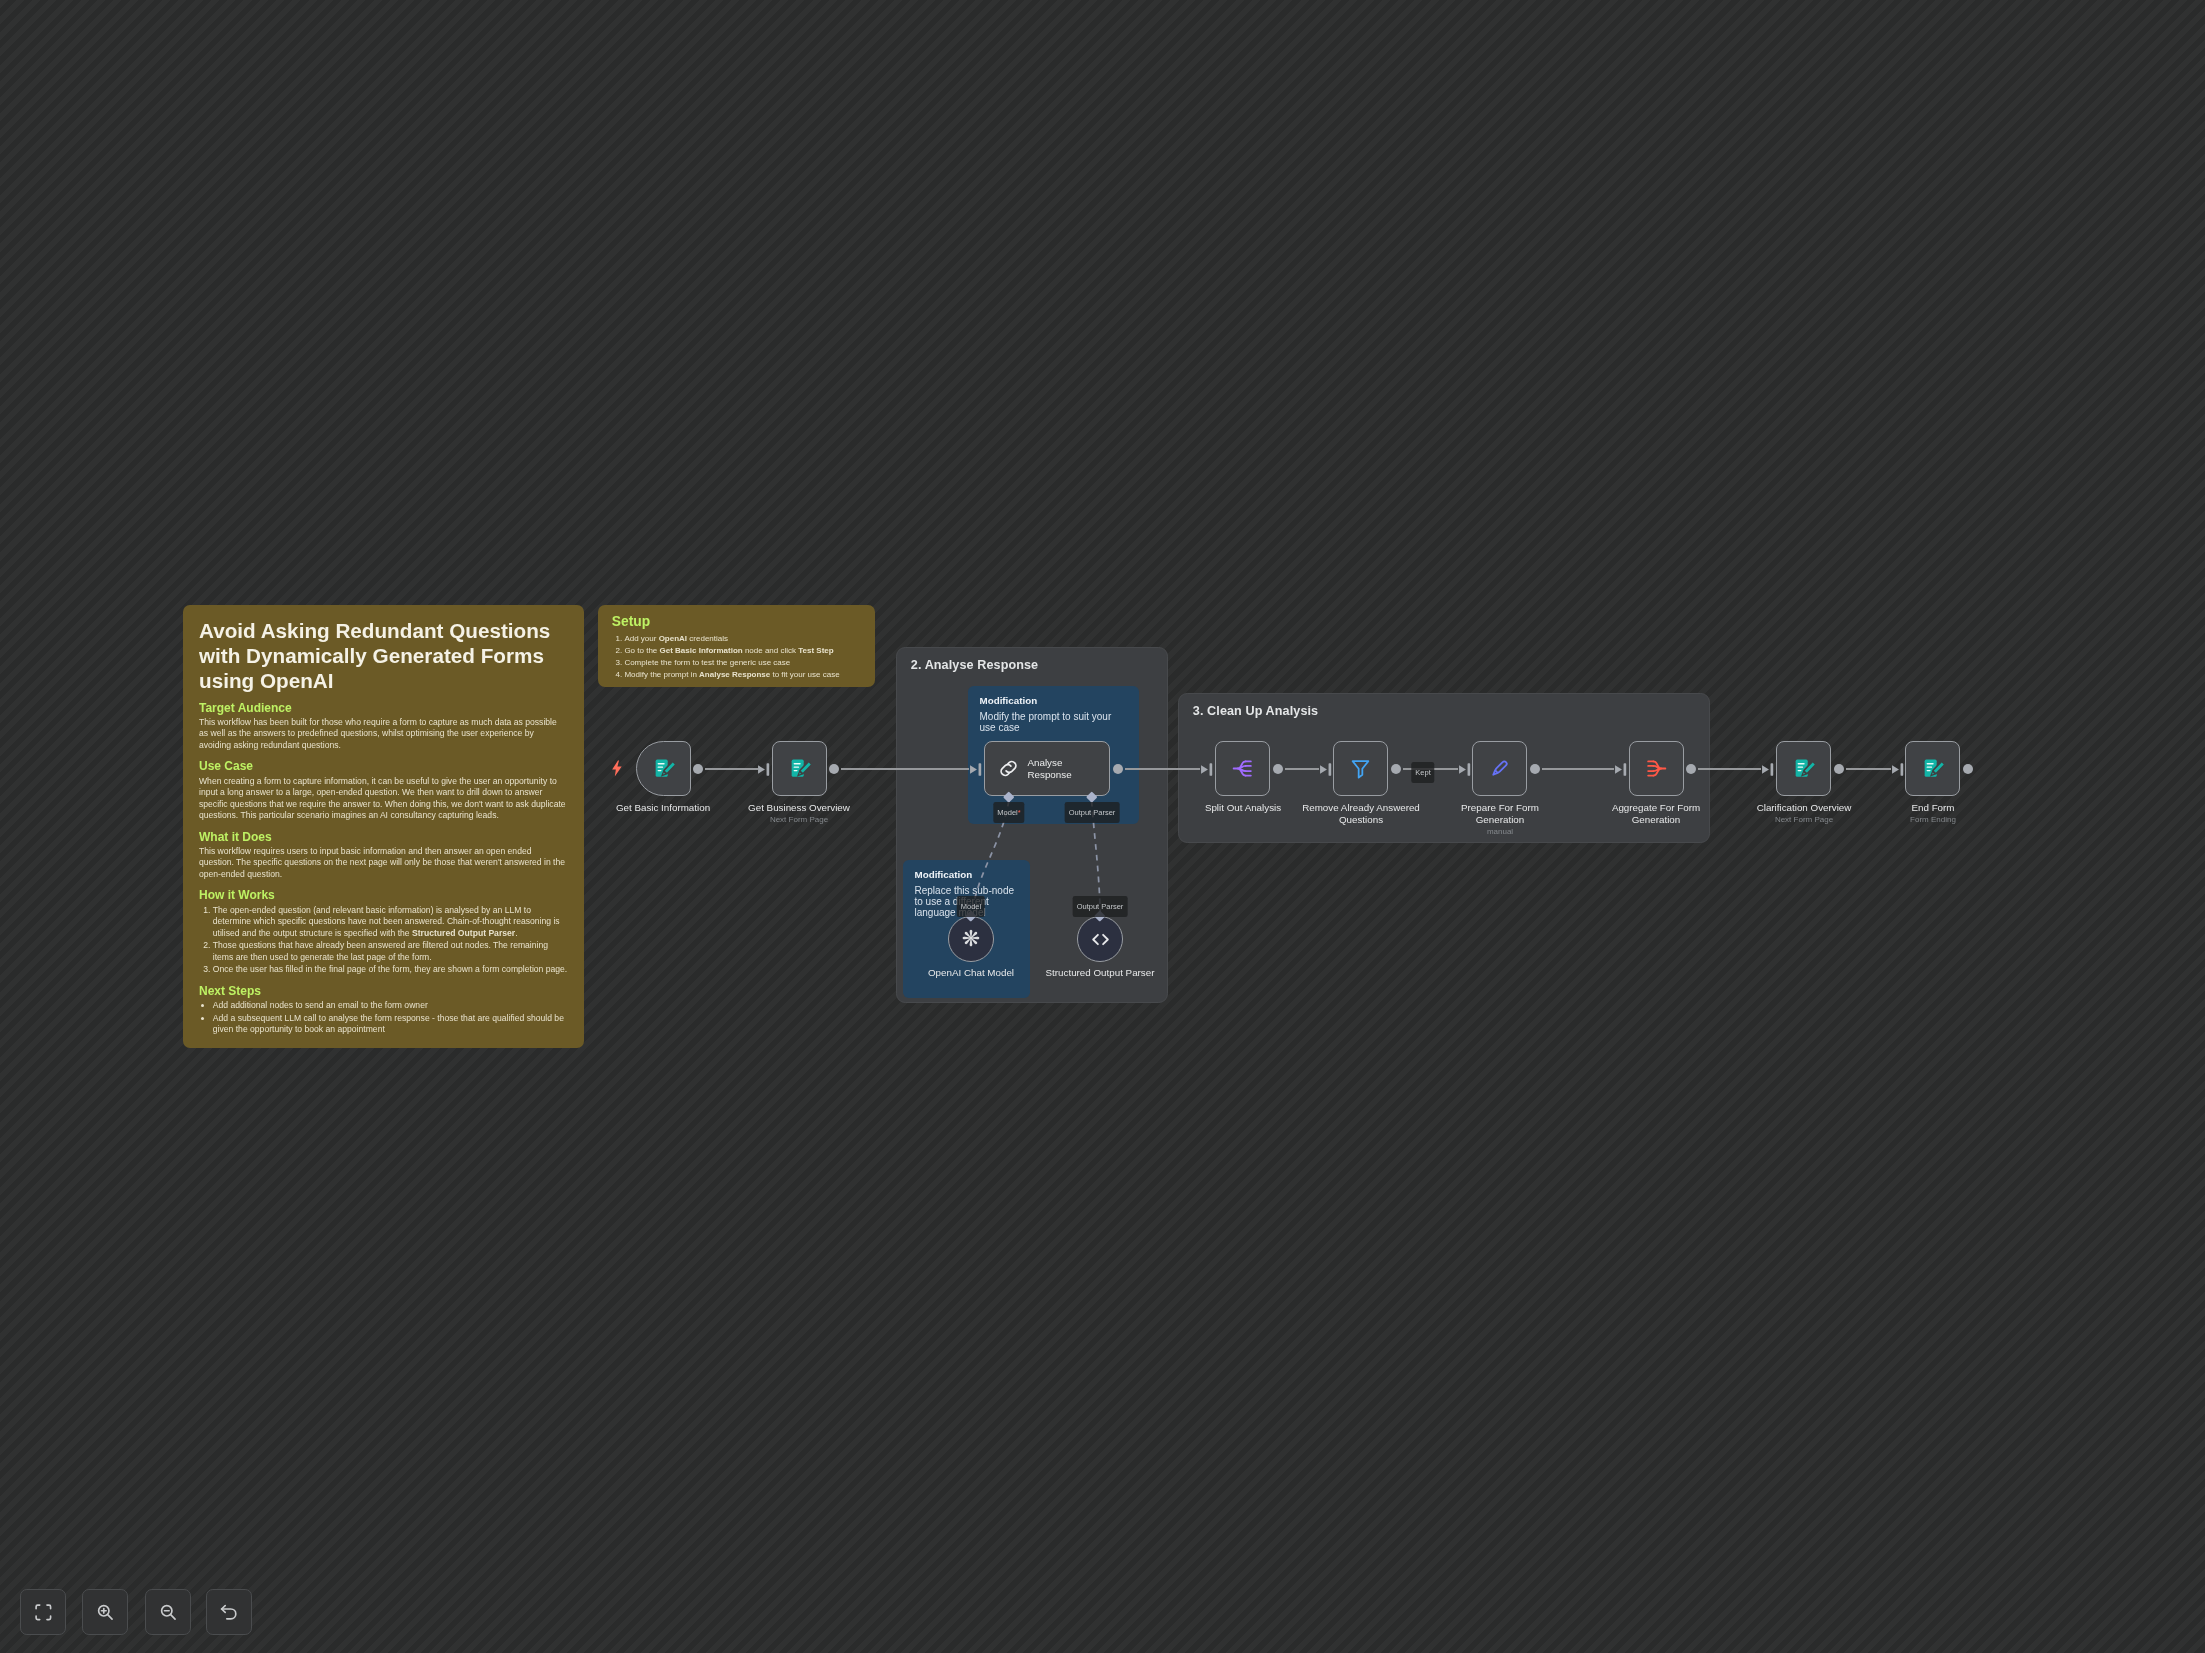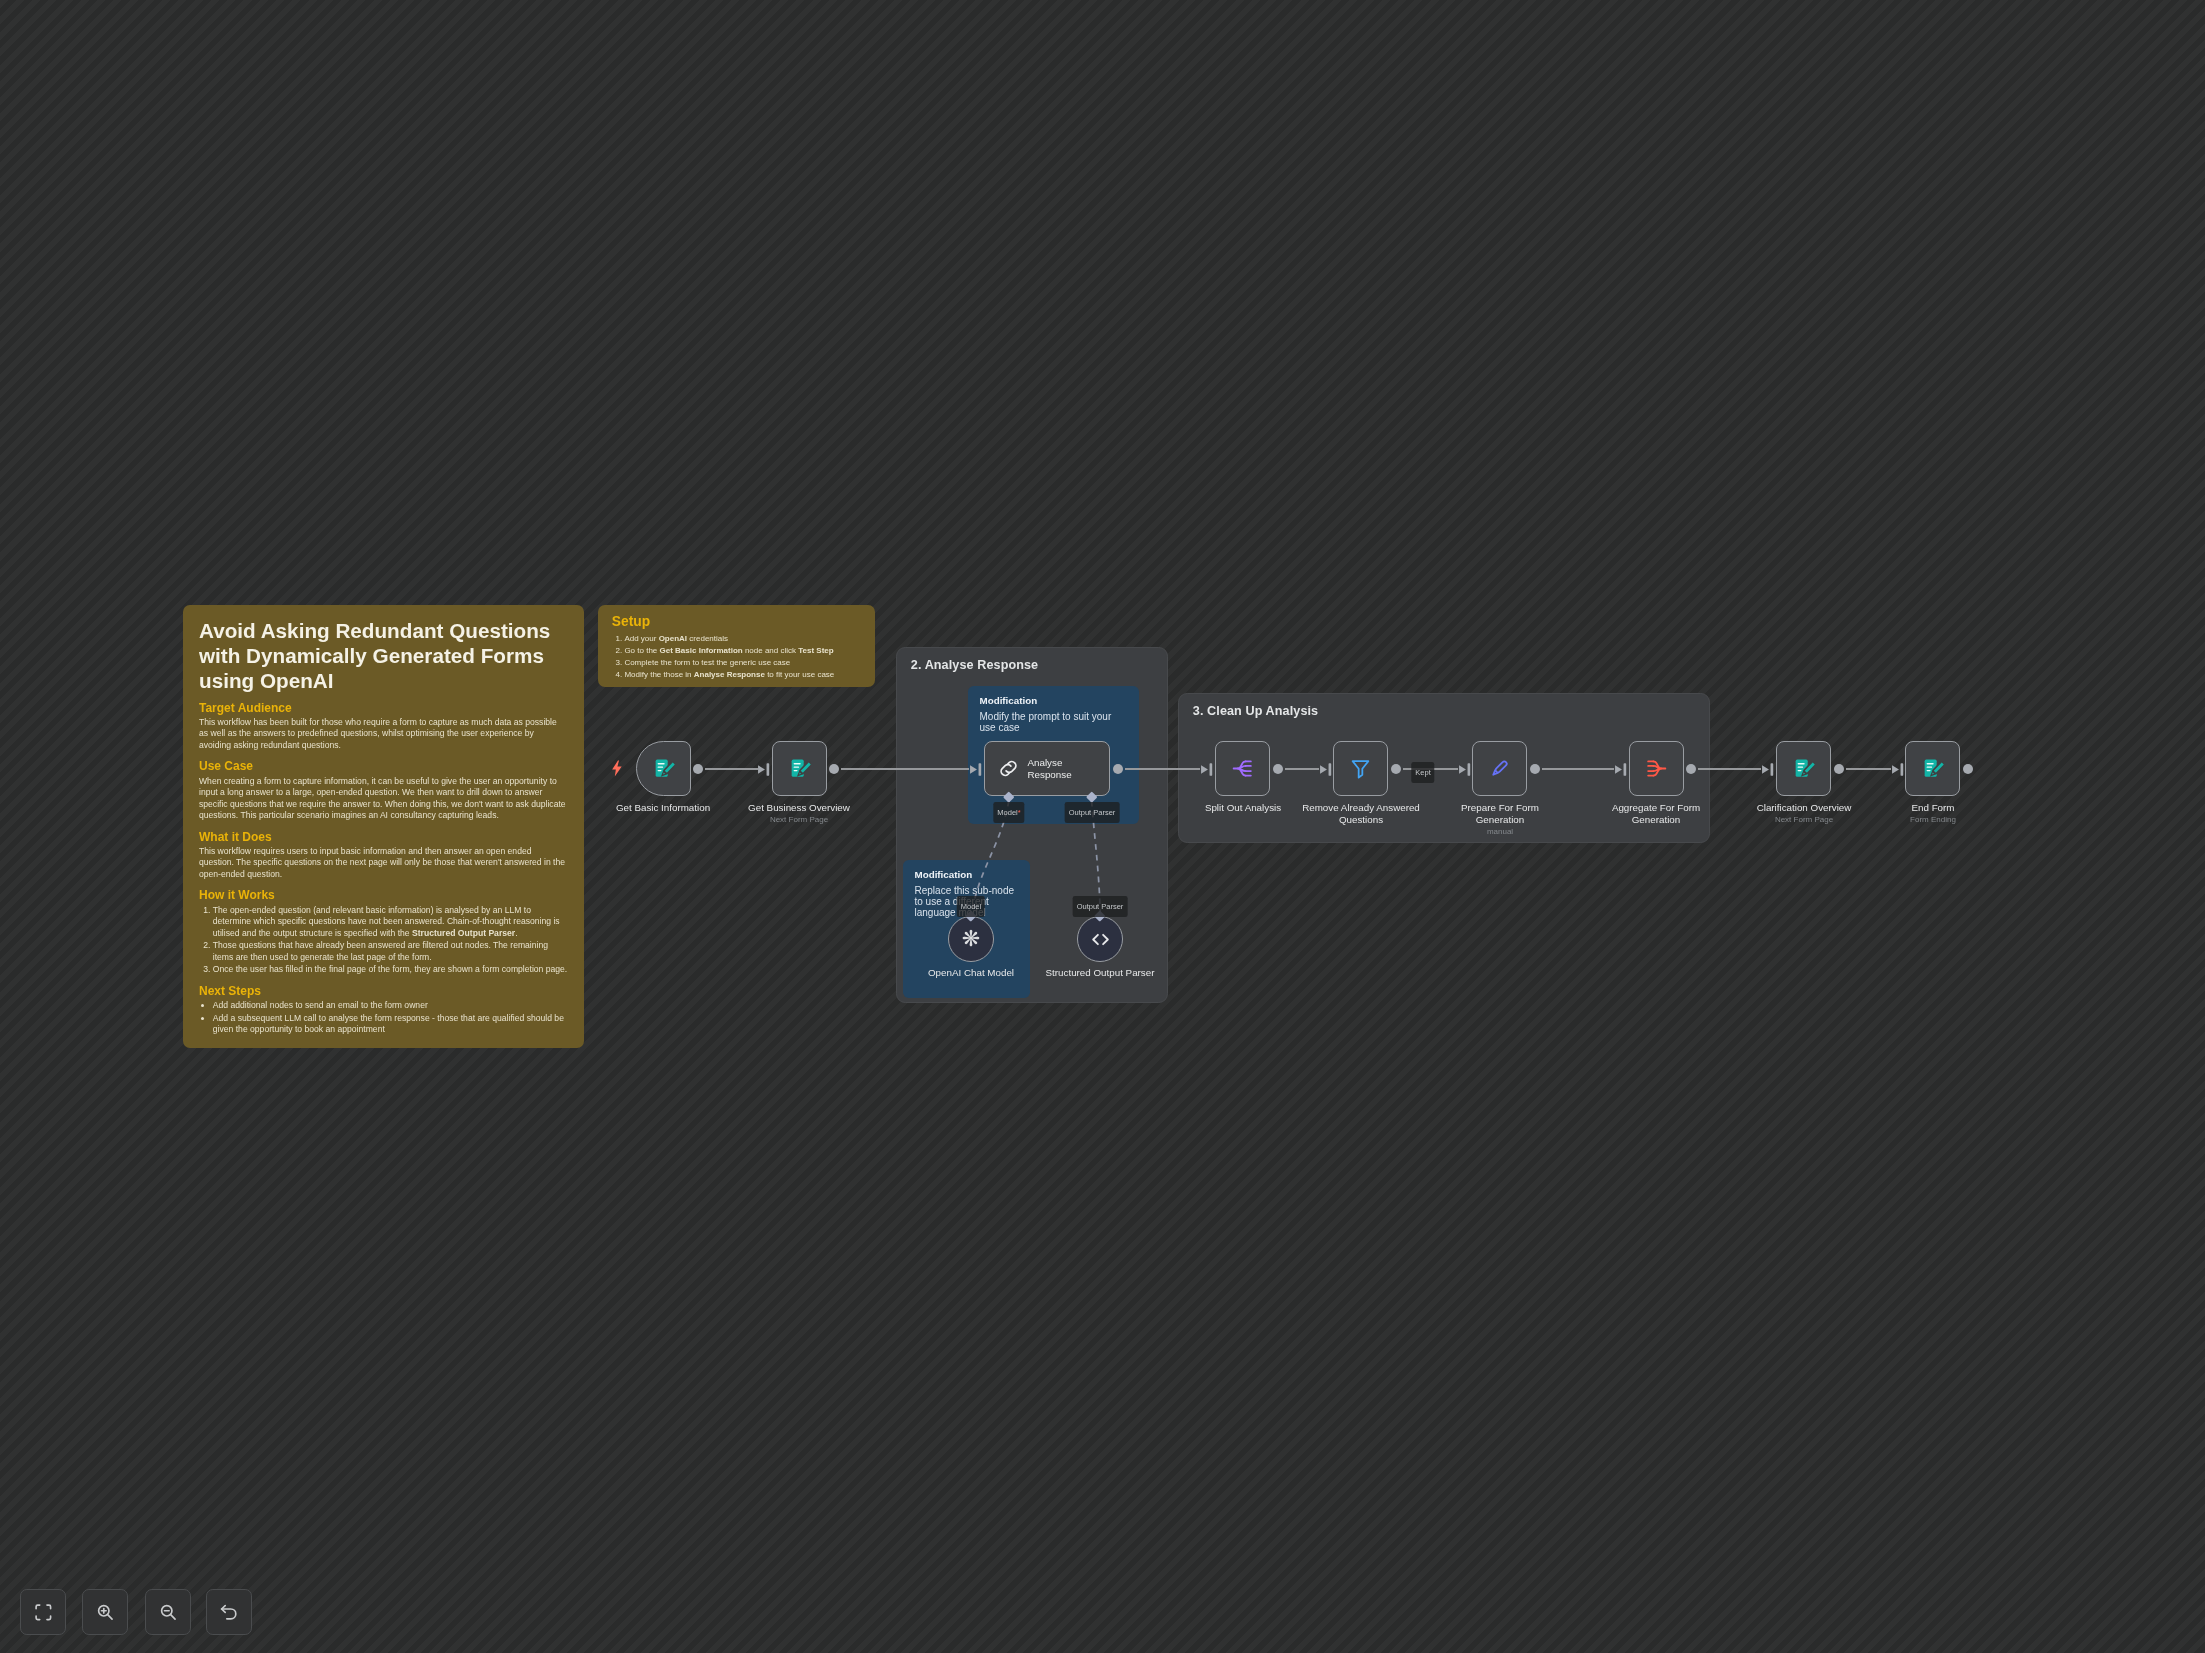--- a/index.html
+++ b/index.html
@@ -31,7 +31,7 @@
   .sticky { position:absolute; border-radius:6.9px; overflow:hidden; }
   .olive { background:#6b5a26; color:#e8e2cc; padding:12.6px 16px 9.2px 16px; }
   .olive h1 { font-size:20.7px; line-height:25px; font-weight:700; color:#f5f2e6; margin-bottom:3.4px; }
-  .olive h2 { font-size:12px; font-weight:700; color:#eab308; margin:8px 0 2.3px 0; }
+  .olive h2 { font-size:12px; font-weight:700; color:#bef264; margin:8px 0 2.3px 0; }
   .olive p  { font-size:8.6px; line-height:11.5px; }
   .olive ol, .olive ul { margin:1.1px 0 0 0; padding-left:13.8px; font-size:8.6px; line-height:11.5px; }
   .olive li { margin-bottom:1.1px; }

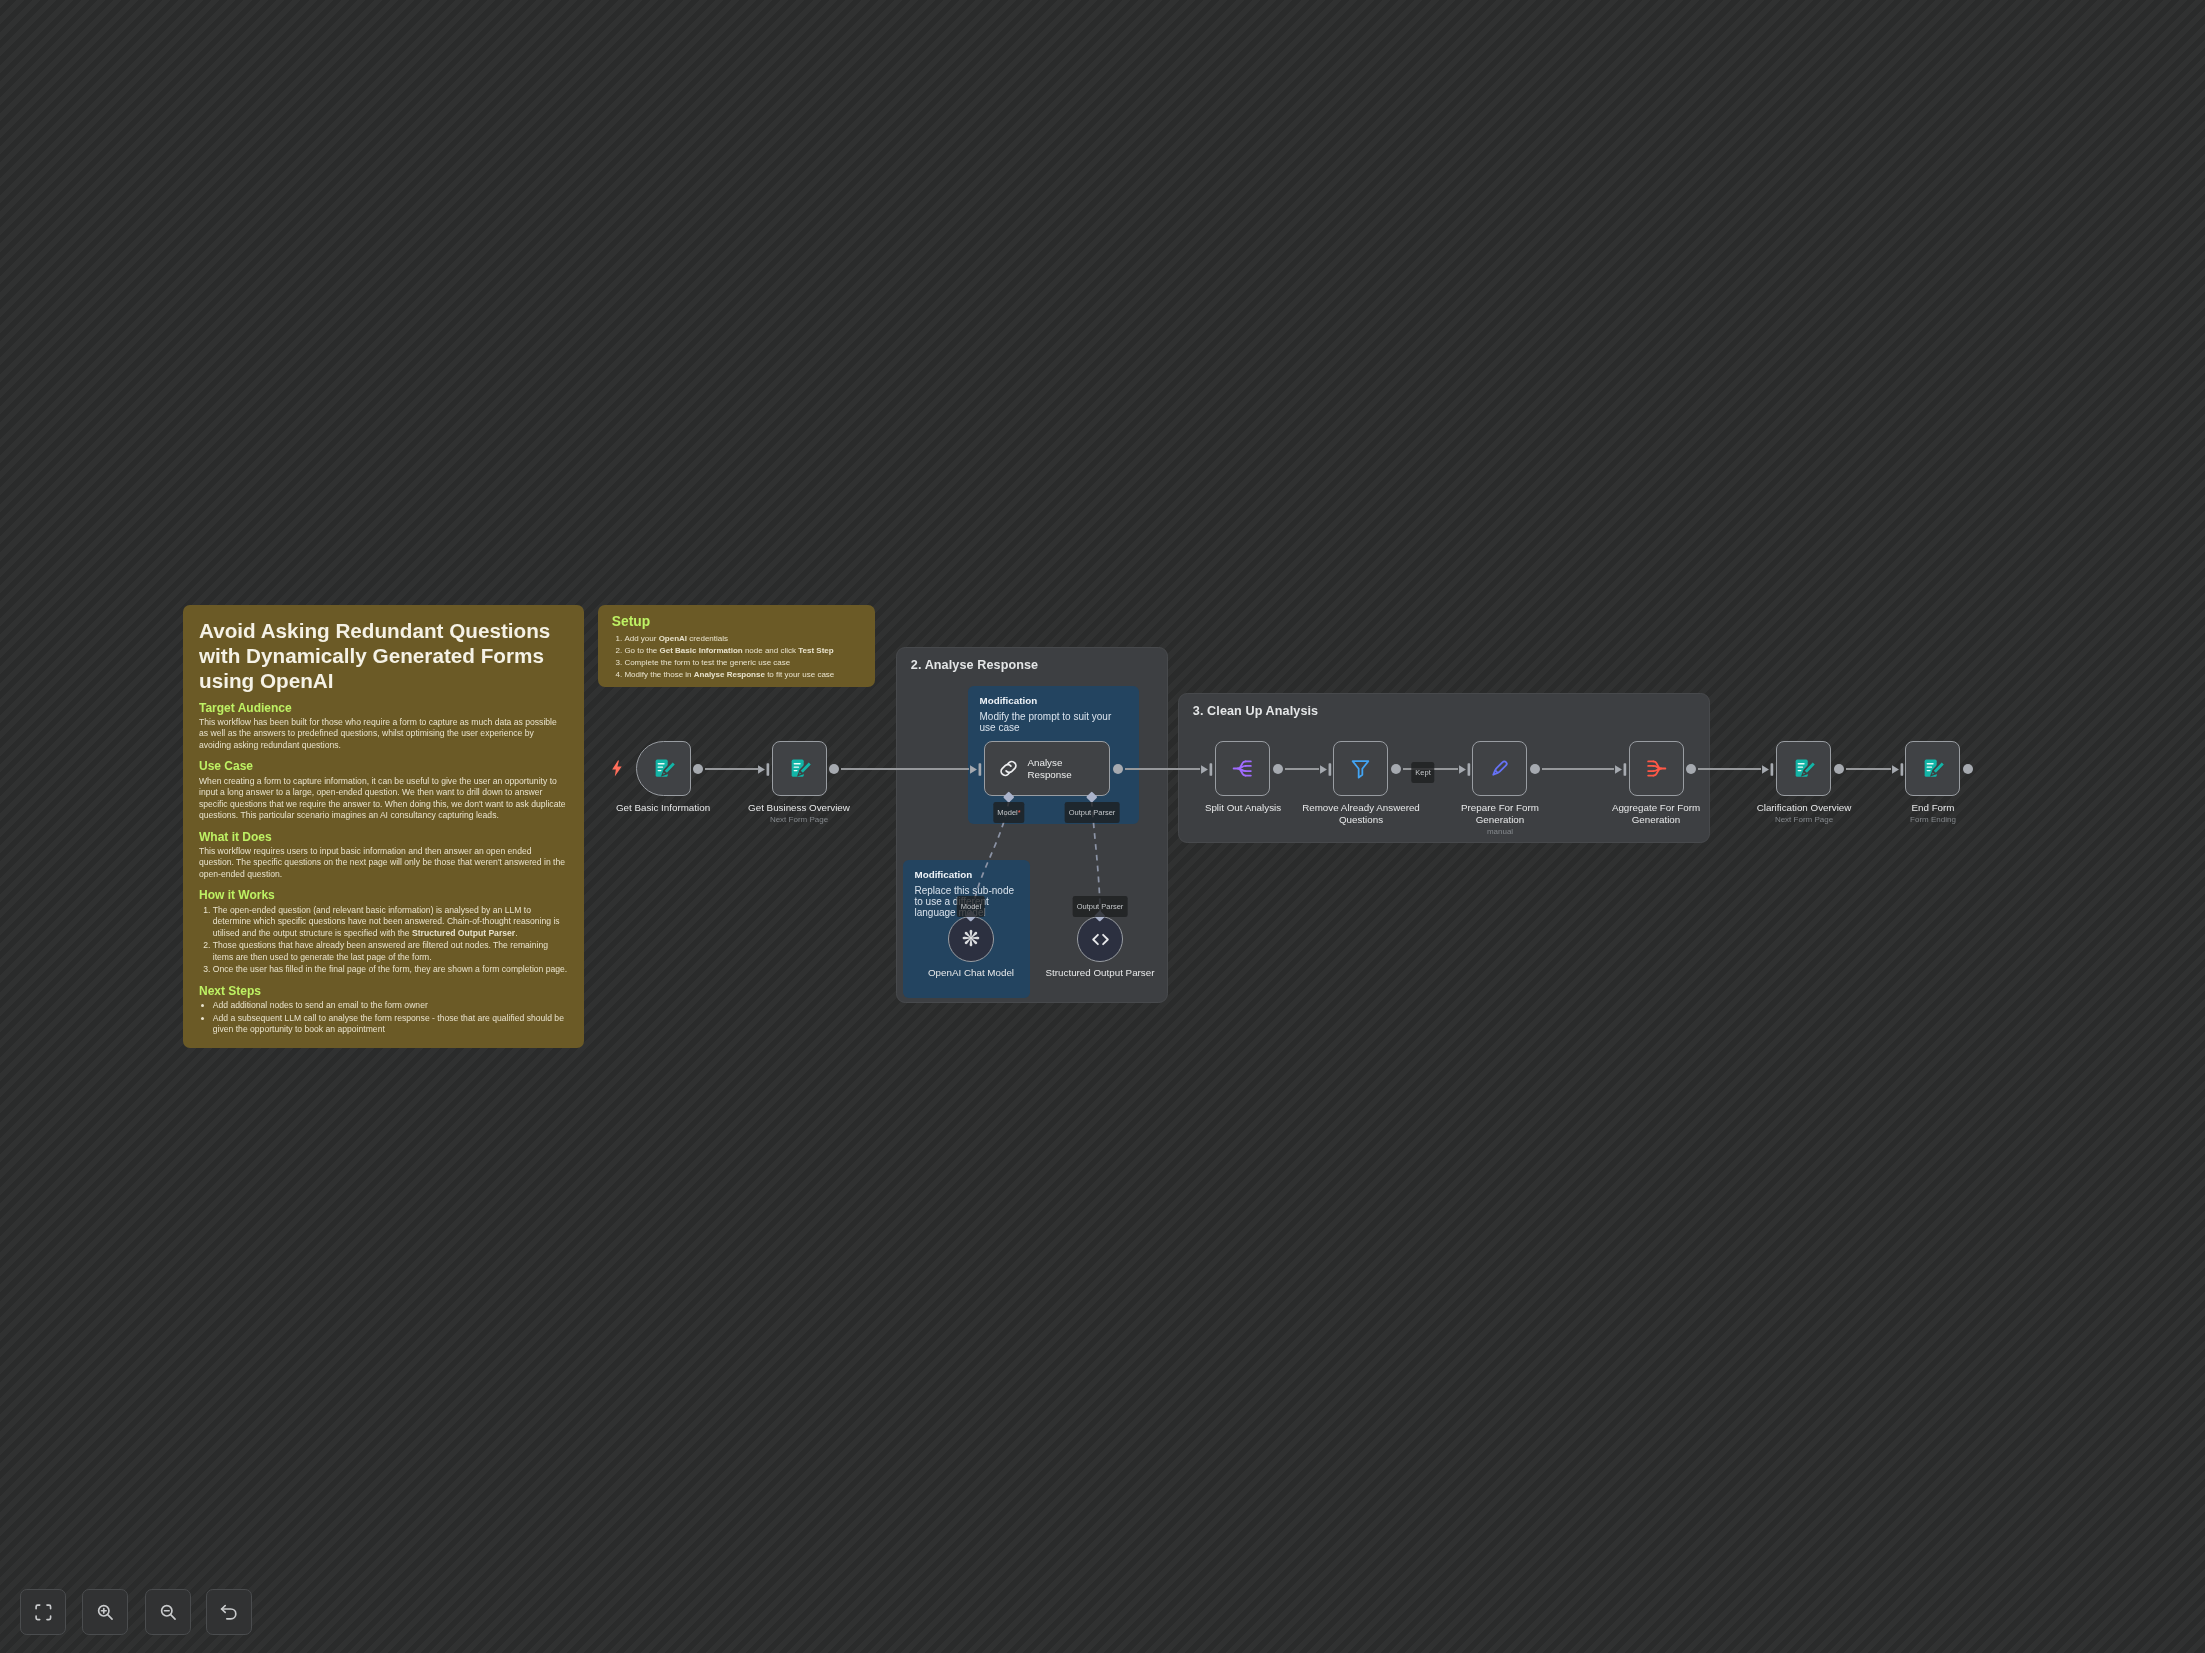--- a/index.html
+++ b/index.html
@@ -382,7 +382,7 @@
         <li><span>Add your </span><b>OpenAI</b><span> credentials</span></li>
         <li><span>Go to the </span><b>Get Basic Information</b><span> node and click </span><b>Test Step</b></li>
         <li><span>Complete the form to test the generic use case</span></li>
-        <li><span>Modify the those in </span><b>Analyse Response</b><span> to fit your use case</span></li>
+        <li><span>Modify the prompt in </span><b>Analyse Response</b><span> to fit your use case</span></li>
       </ol>
   </div>
 

